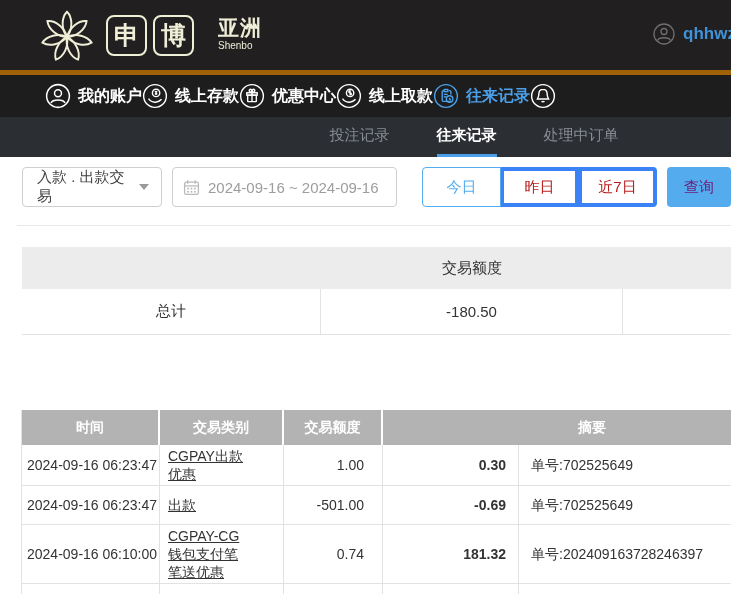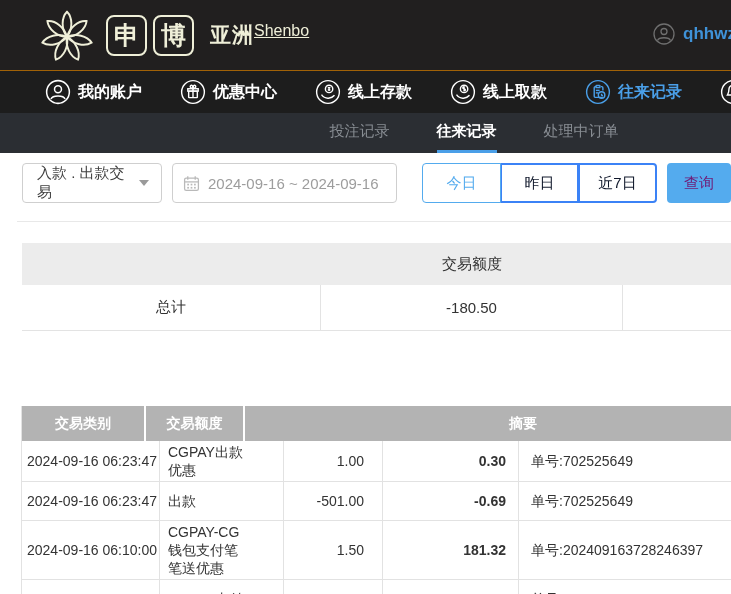--- a/index.html
+++ b/index.html
@@ -12,7 +12,7 @@
   .flower{width:62px;height:62px;margin-right:8px;}
   .brand-box{width:37px;height:37px;border:2px solid #efefd8;border-radius:8px;color:#efefd8;
     font-size:25px;font-weight:bold;display:flex;align-items:center;justify-content:center;margin-right:6px;}
-  .brand-region{display:flex;flex-direction:row;color:#efefd8;margin-left:10px;}
+  .brand-region{display:flex;flex-direction:column;color:#efefd8;margin-left:18px;}
   .brand-region .cn{font-size:21px;font-weight:bold;letter-spacing:1px;line-height:22px;}
   .brand-region .en{font-size:16px;line-height:14px;text-decoration:underline;}
   .user-box{position:absolute;left:653px;top:23px;display:flex;align-items:center;white-space:nowrap;}

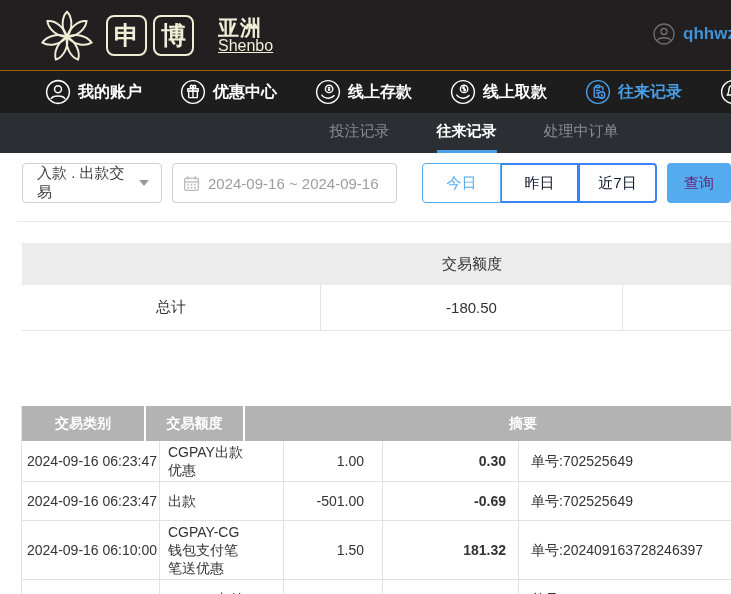--- a/index.html
+++ b/index.html
@@ -14,7 +14,7 @@
     font-size:25px;font-weight:bold;display:flex;align-items:center;justify-content:center;margin-right:6px;}
   .brand-region{display:flex;flex-direction:column;color:#efefd8;margin-left:18px;}
   .brand-region .cn{font-size:21px;font-weight:bold;letter-spacing:1px;line-height:22px;}
-  .brand-region .en{font-size:16px;line-height:14px;text-decoration:underline;}
+  .brand-region .en{font-size:10px;line-height:14px;}
   .user-box{position:absolute;left:653px;top:23px;display:flex;align-items:center;white-space:nowrap;}
   .user-box .uname{color:#3f92d8;font-size:17px;font-weight:bold;margin-left:8px;}
 

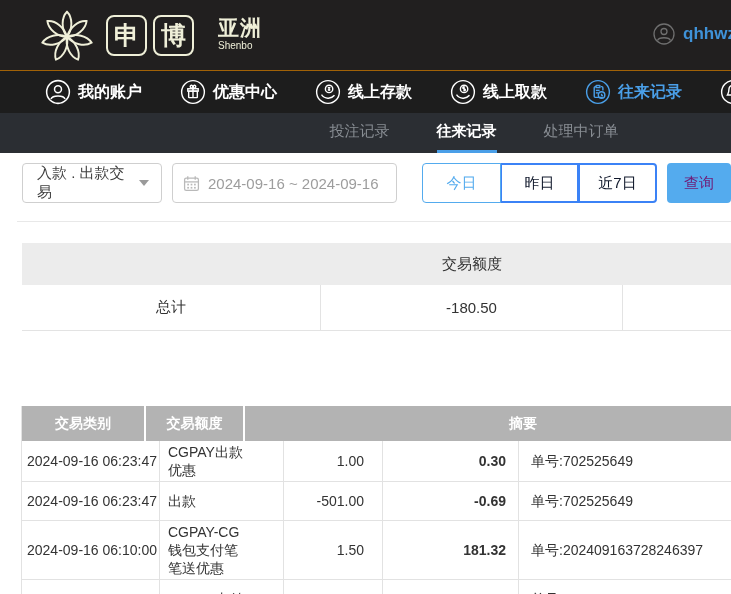--- a/index.html
+++ b/index.html
@@ -19,8 +19,8 @@
   .user-box .uname{color:#3f92d8;font-size:17px;font-weight:bold;margin-left:8px;}
 
   
-  .main-nav{height:42px;background:#1d1d1d;border-top:1px solid #a16207;display:flex;align-items:center;
-    padding-left:45px;gap:38px;white-space:nowrap;}
+  .main-nav{height:42px;background:#1d1d1d;border-top:5px solid #a16207;display:flex;align-items:center;
+    padding-left:45px;white-space:nowrap;}
   .nav-item{display:flex;align-items:center;gap:7px;color:#ffffff;font-size:16px;font-weight:bold;cursor:pointer;flex:none;}
   .nav-item.active{color:#4a9fe8;}
   .nav-item svg{display:block;}

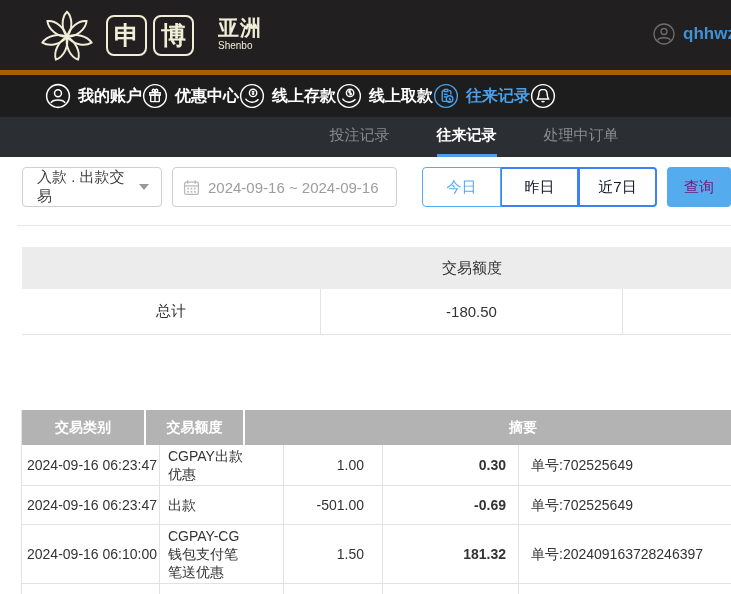--- a/index.html
+++ b/index.html
@@ -131,6 +131,17 @@
       <svg width="26" height="26" viewBox="0 0 24 24">
         <g stroke="currentColor" fill="none" stroke-width="1.3">
           <circle cx="12" cy="12" r="10.5"></circle>
+          <circle cx="13" cy="9.2" r="3.4"></circle>
+          <path d="M11.8 8 h2.4 M11.8 10 h2.4 M13 8 v3"></path>
+          <path d="M6 14.5 q2.5 3.5 6.5 3.2 q3.5 -0.3 5.5 -2.7"></path>
+        </g>
+      </svg>
+      <span>线上存款</span>
+    </div>
+    <div class="nav-item">
+      <svg width="26" height="26" viewBox="0 0 24 24">
+        <g stroke="currentColor" fill="none" stroke-width="1.3">
+          <circle cx="12" cy="12" r="10.5"></circle>
           <rect x="8" y="11.2" width="8" height="6" rx="0.5"></rect>
           <rect x="7.2" y="9" width="9.6" height="2.2"></rect>
           <line x1="12" y1="9" x2="12" y2="17.2"></line>
@@ -139,17 +150,6 @@
         </g>
       </svg>
       <span>优惠中心</span>
-    </div>
-    <div class="nav-item">
-      <svg width="26" height="26" viewBox="0 0 24 24">
-        <g stroke="currentColor" fill="none" stroke-width="1.3">
-          <circle cx="12" cy="12" r="10.5"></circle>
-          <circle cx="13" cy="9.2" r="3.4"></circle>
-          <path d="M11.8 8 h2.4 M11.8 10 h2.4 M13 8 v3"></path>
-          <path d="M6 14.5 q2.5 3.5 6.5 3.2 q3.5 -0.3 5.5 -2.7"></path>
-        </g>
-      </svg>
-      <span>线上存款</span>
     </div>
     <div class="nav-item">
       <svg width="26" height="26" viewBox="0 0 24 24">

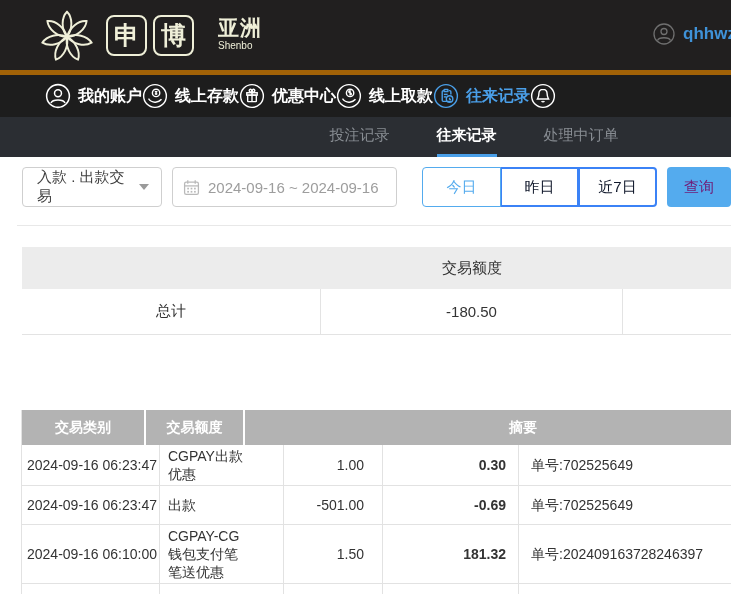--- a/index.html
+++ b/index.html
@@ -40,7 +40,7 @@
     display:flex;align-items:center;padding:0 10px;font-size:15px;color:#9d9d9d;cursor:pointer;}
   .date-box svg{margin-right:8px;flex:none;}
   .quick-group{display:flex;}
-  .qbtn{width:79px;height:40px;box-sizing:border-box;border:2px solid #3b82f6;background:#fff;color:#0f172a;
+  .qbtn{width:79px;height:40px;box-sizing:border-box;border:4px solid #3b82f6;background:#fff;color:#b91c1c;
     font-size:15px;display:flex;align-items:center;justify-content:center;cursor:pointer;margin-left:-1px;}
   .qbtn:first-child{border-radius:4px 0 0 4px;margin-left:15px;}
   .qbtn:last-child{border-radius:0 4px 4px 0;}

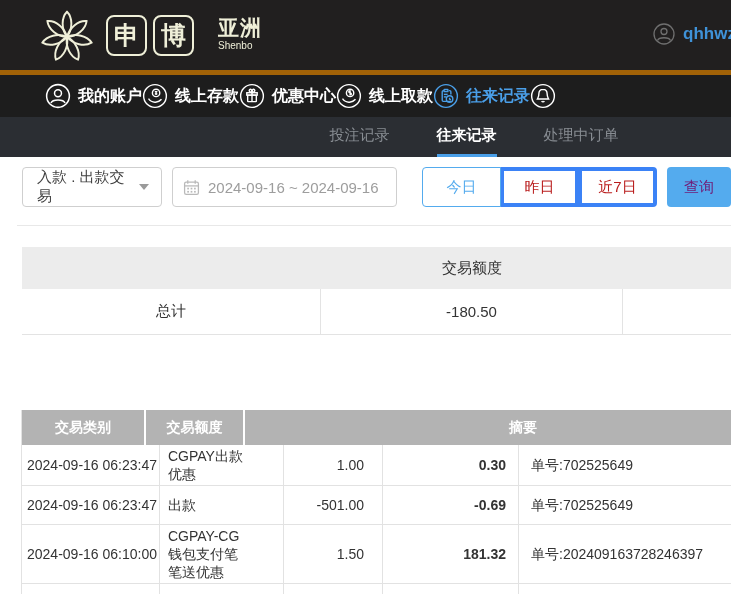--- a/index.html
+++ b/index.html
@@ -243,6 +243,7 @@
 
   <div class="data-table">
     <div class="dt-head">
+      <div class="cell c-time">时间</div>
       <div class="cell c-type">交易类别</div>
       <div class="cell c-amount">交易额度</div>
       <div class="cell c-memo">摘要</div>

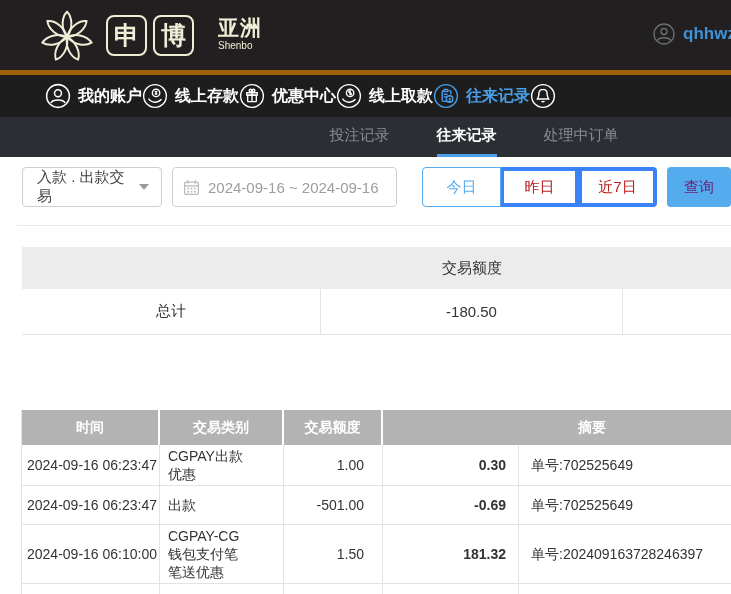--- a/index.html
+++ b/index.html
@@ -74,7 +74,7 @@
   .c-balance{width:136px;}
   .c-memo{flex:1;}
   .dt-row .c-time{padding-left:5px;}
-  .dt-row .c-type{padding-left:8px;padding-right:32px;}
+  .dt-row .c-type{padding-left:8px;padding-right:32px;text-decoration:underline;}
   .dt-row .c-amount{justify-content:flex-end;padding-right:18px;}
   .dt-row .c-balance{justify-content:flex-end;padding-right:12px;font-weight:bold;}
   .dt-row .c-memo{padding-left:12px;}

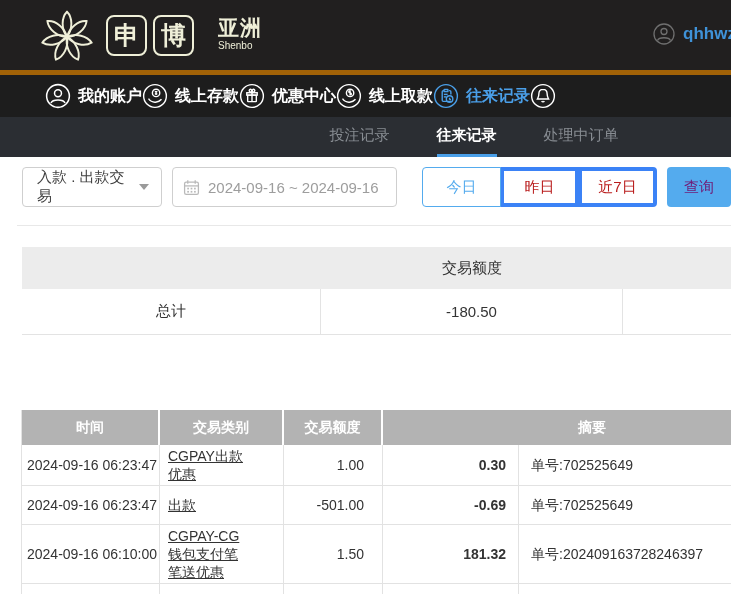--- a/index.html
+++ b/index.html
@@ -268,7 +268,7 @@
     <div class="dt-row">
       <div class="cell c-time">2024-09-16 06:10:00</div>
       <div class="cell c-type">CGPAY-CG钱包支付笔笔送优惠</div>
-      <div class="cell c-amount">1.50</div>
+      <div class="cell c-amount">0.74</div>
       <div class="cell c-balance">181.32</div>
       <div class="cell c-memo">单号:202409163728246397</div>
     </div>

